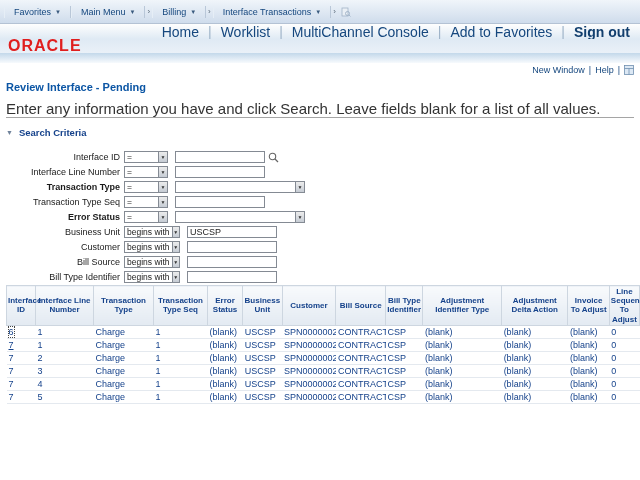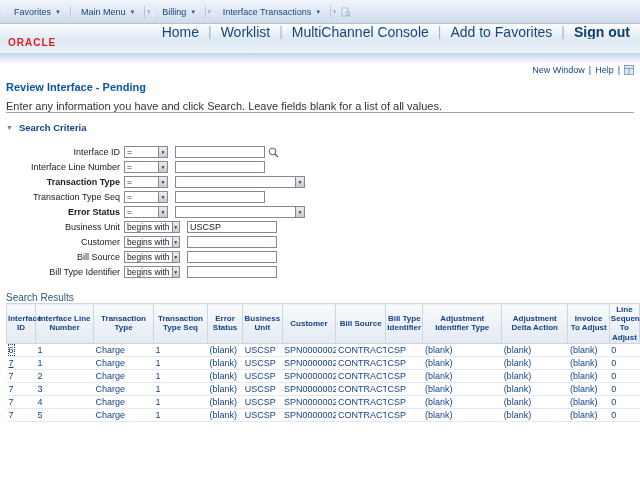--- a/index.html
+++ b/index.html
@@ -22,7 +22,7 @@
   .navrow .pipe { color:#9fb4c9; }
   .navrow .signout { font-weight:bold; color:#123f6e; }
   .logorow { height:14px; background:linear-gradient(#dfeaf4,#eaf1f8); position:relative; }
-  .logo { position:absolute; left:8px; top:-2px; color:#e01e1e; font-weight:bold; font-size:10px;
+  .logo { position:absolute; left:8px; top:-2px; color:#e01e1e; font-weight:bold; font-size:16px;
     letter-spacing:1px; font-family:"Liberation Sans", sans-serif; }
   .fadeband { height:10px; background:linear-gradient(#c3d8ea,#f7fafd); }
 

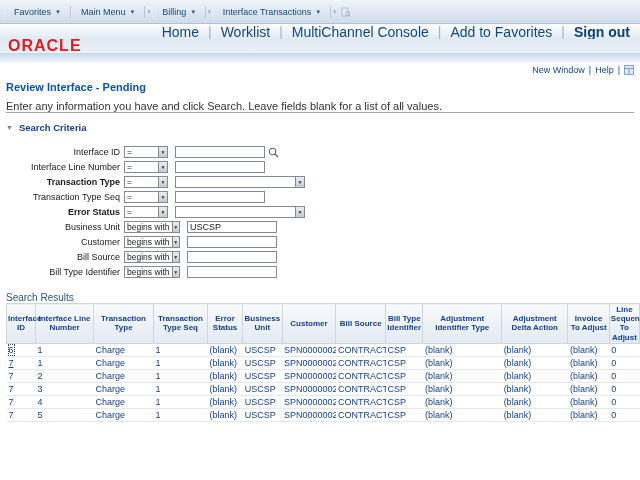--- a/index.html
+++ b/index.html
@@ -32,7 +32,7 @@
   .pagelinks a { color:#15477e; }
   .grid-icon { width:10px; height:10px; display:inline-block; }
   .title { color:#0b55a4; font-weight:bold; font-size:11px; margin-top:6px; }
-  .instructions { font-size:11px; color:#333; margin-top:7px; }
+  .instructions { font-size:15px; color:#333; margin-top:7px; }
 
   .tab { display:inline-block; margin-top:10px; padding:3px 11px 3px; background:#f5f8fb;
     border:1px solid #a5a5a5; border-bottom:none; font-weight:bold; font-size:9px; color:#15428b;

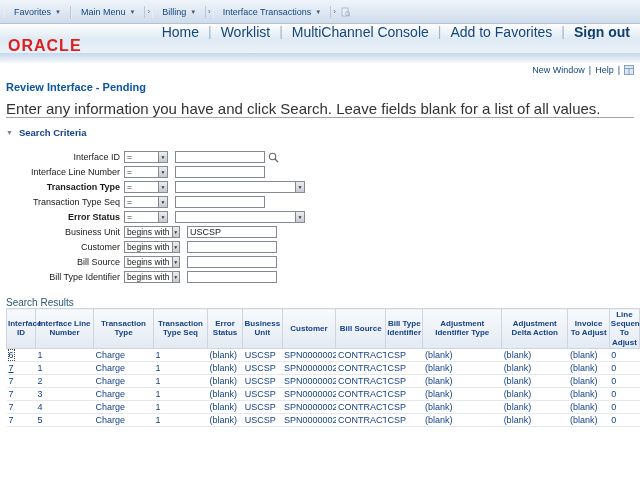--- a/index.html
+++ b/index.html
@@ -250,7 +250,6 @@
   
 
   
-  <div class="results-head">Search Results</div>
 
 
   <table class="grid">

